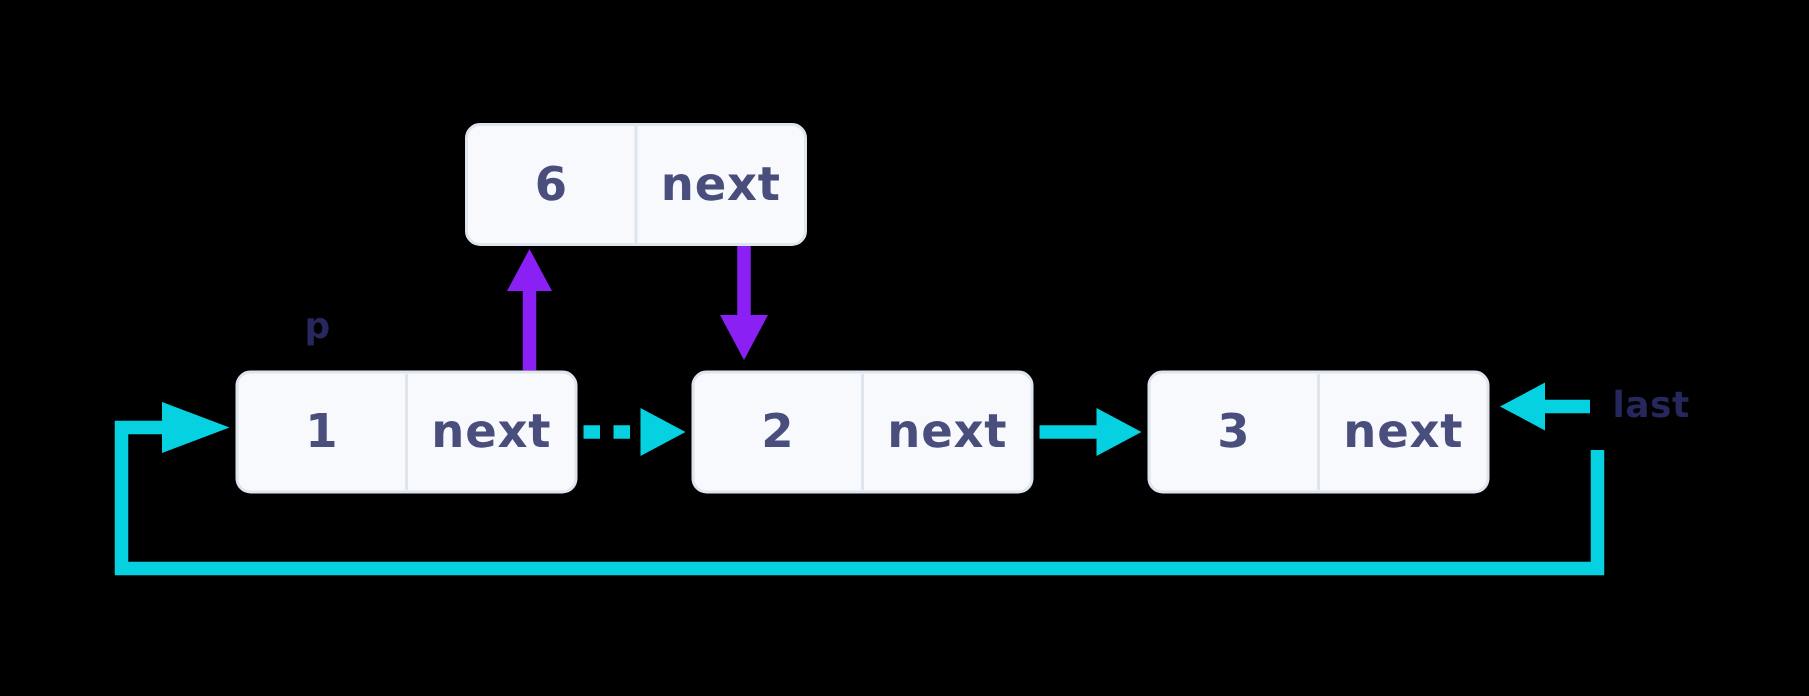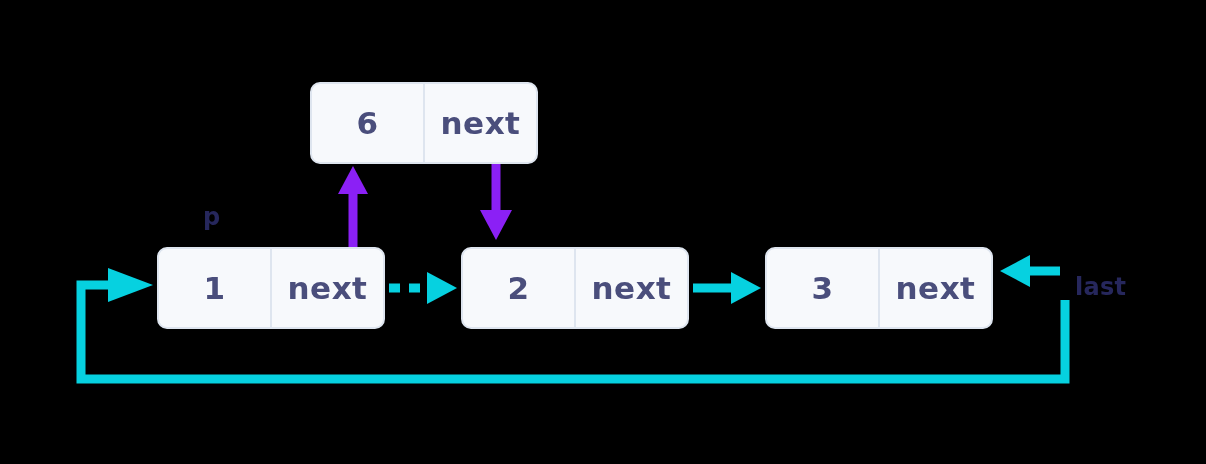--- a/index.html
+++ b/index.html
@@ -130,7 +130,7 @@
 
   <div class="ptr-label" style="left:203px; top:203px;">p</div>
 
-  <div class="ptr-label" style="left:1075px; top:273px;">last</div>
+  <div class="ptr-label" style="left:1075px; top:256px;">last</div>
 
 </div>
 

